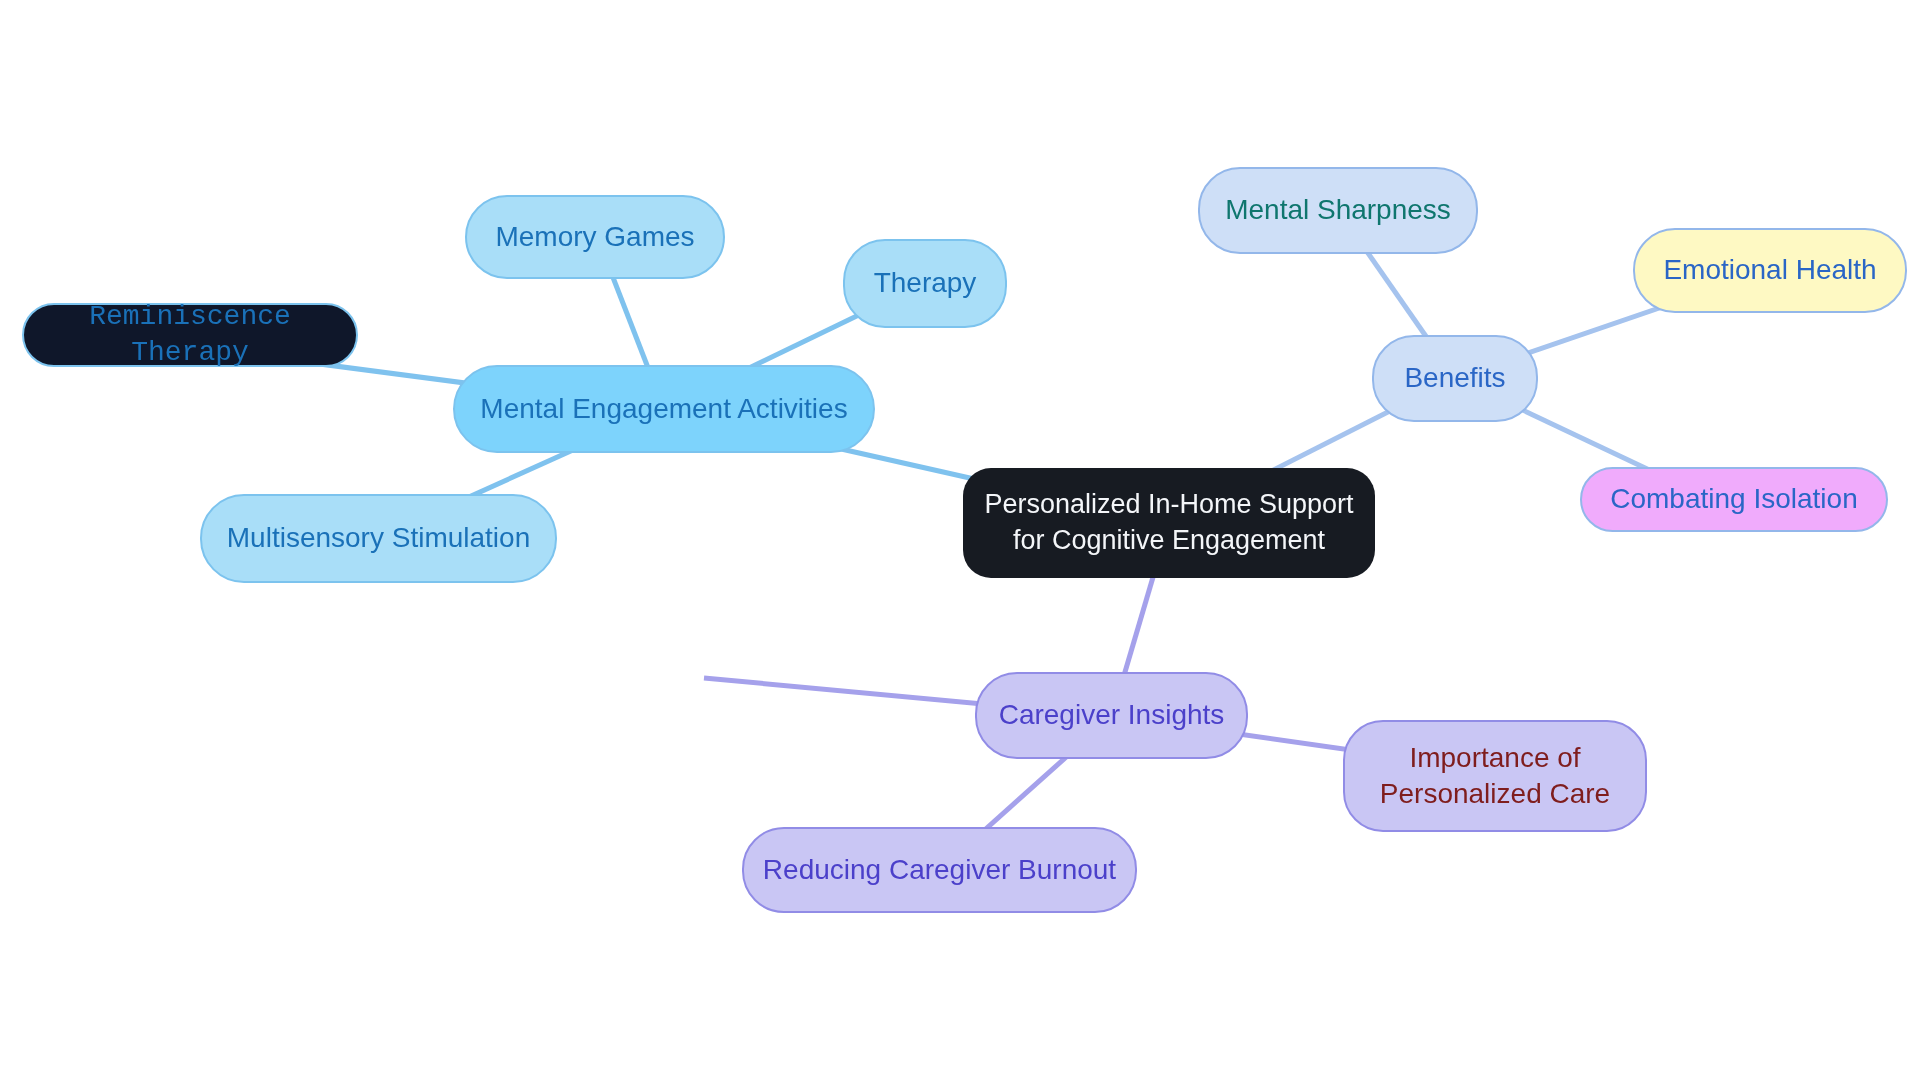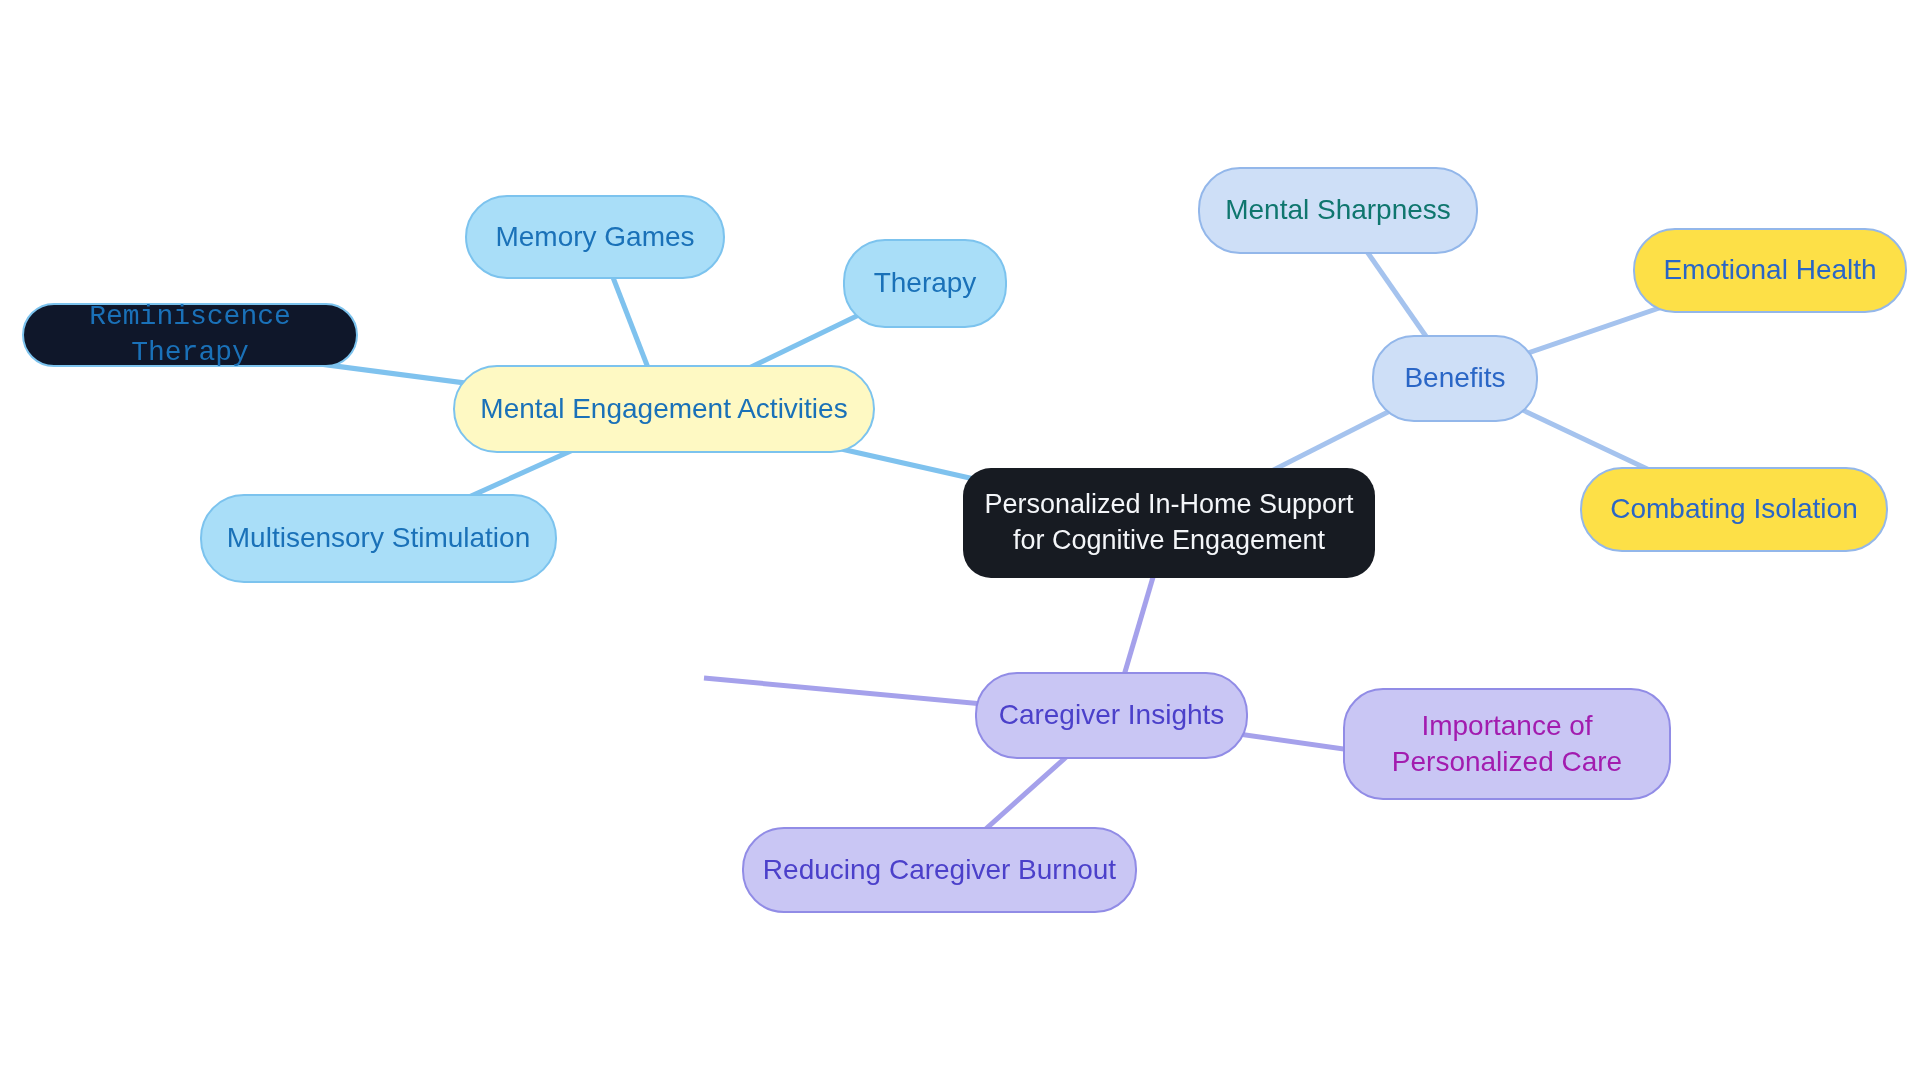--- a/index.html
+++ b/index.html
@@ -77,7 +77,7 @@
 
   <div class="node" style="left: 1372px; top: 335px; width: 166px; height: 87px; border-radius: 42px; background: rgb(206, 223, 247); border-color: rgb(147, 183, 234); color: rgb(42, 102, 198);">Benefits</div>
   <div class="node" style="left: 1198px; top: 167px; width: 280px; height: 87px; border-radius: 42px; background: rgb(206, 223, 247); border-color: rgb(147, 183, 234); color: #0f766e;">Mental Sharpness</div>
-  <div class="node" style="left: 1633px; top: 228px; width: 274px; height: 85px; border-radius: 42px; background: #fde047; border-color: rgb(147, 183, 234); color: rgb(42, 102, 198);">Emotional Health</div>
+  <div class="node" style="left: 1633px; top: 228px; width: 274px; height: 85px; border-radius: 42px; background: #fef9c3; border-color: rgb(147, 183, 234); color: rgb(42, 102, 198);">Emotional Health</div>
   <div class="node" style="left: 1580px; top: 467px; width: 308px; height: 85px; border-radius: 42px; background: #fde047; border-color: rgb(147, 183, 234); color: rgb(42, 102, 198);">Combating Isolation</div>
 
   <div class="node" style="left: 975px; top: 672px; width: 273px; height: 87px; border-radius: 42px; background: rgb(201, 198, 244); border-color: rgb(145, 140, 230); color: rgb(75, 64, 202);">Caregiver Insights</div>

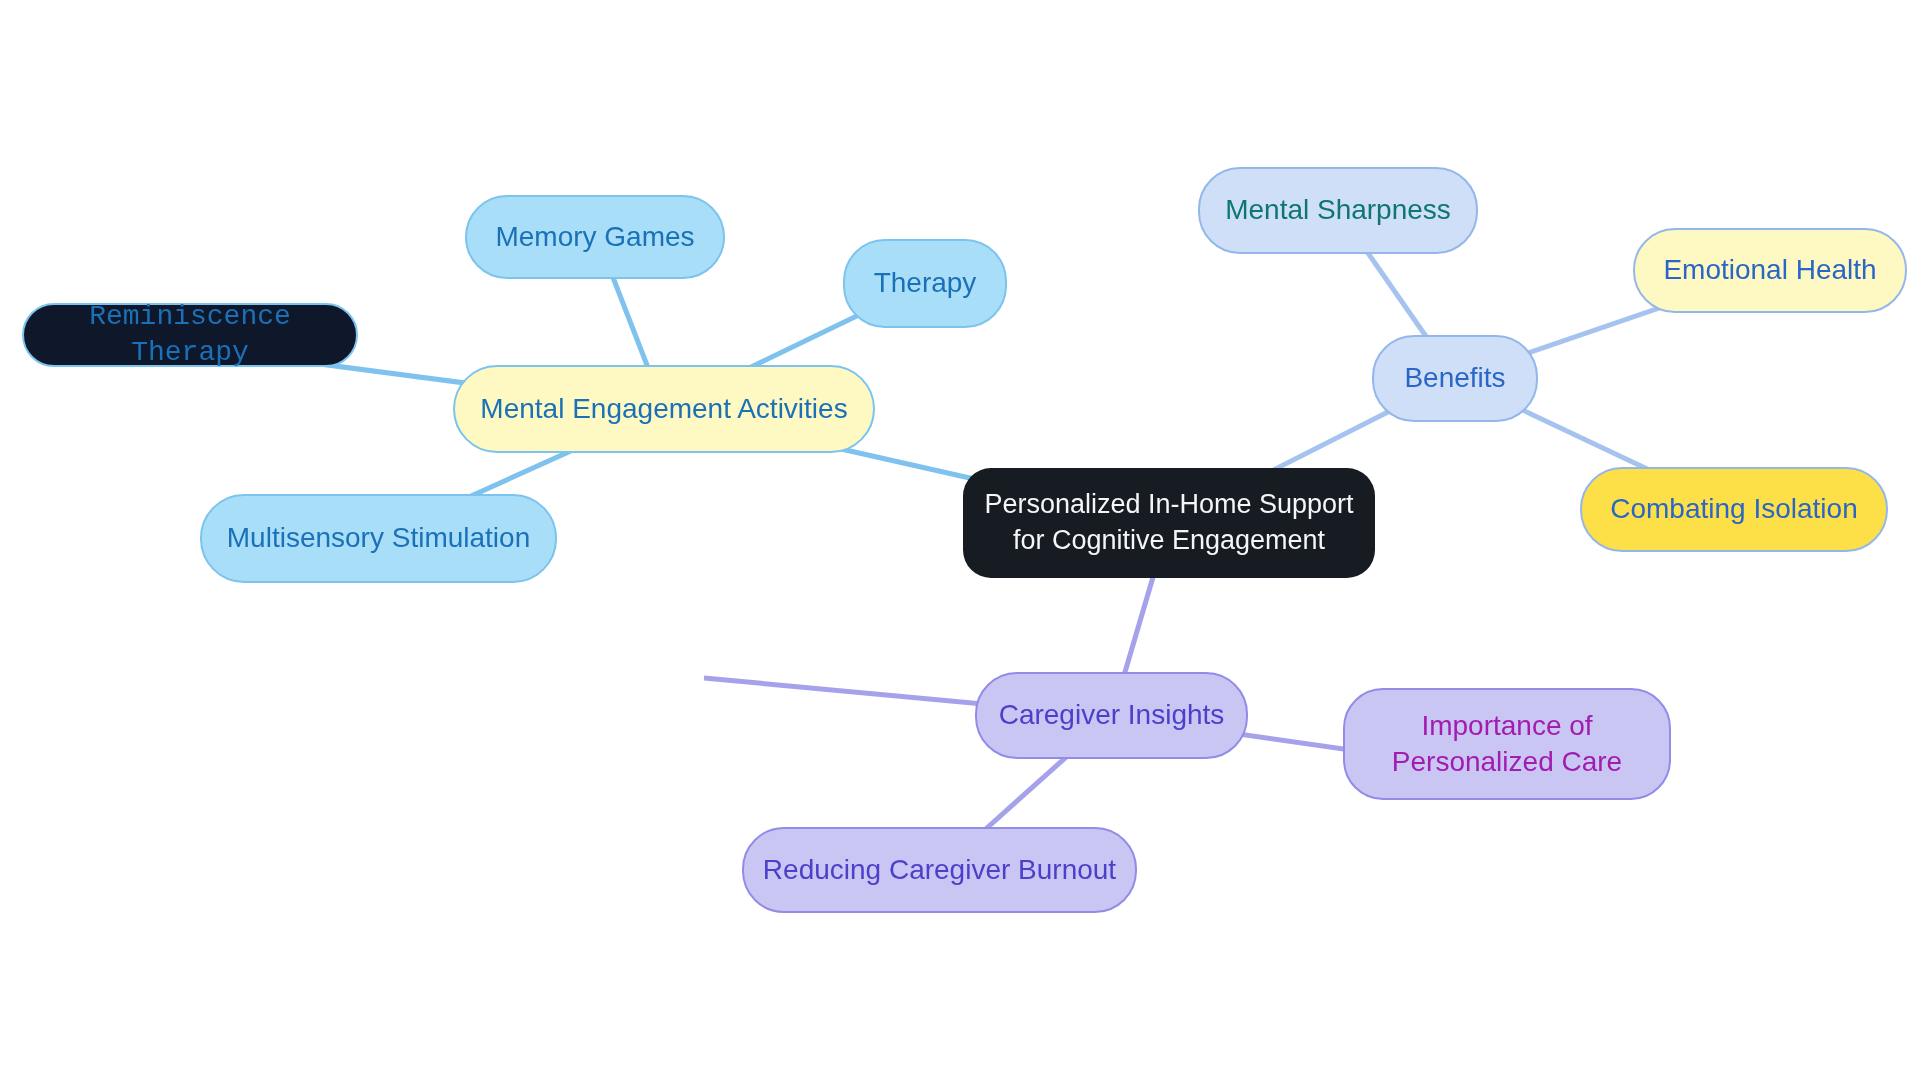--- a/index.html
+++ b/index.html
@@ -69,7 +69,7 @@
 
   <div class="node central" style="left: 963px; top: 468px; width: 412px; height: 110px; background: rgb(23, 27, 34); color: rgb(244, 246, 249);">Personalized In-Home Support for Cognitive Engagement</div>
 
-  <div class="node" style="left: 453px; top: 365px; width: 422px; height: 88px; background: #fef9c3; border-color: rgb(124, 195, 238); color: rgb(26, 113, 184);">Mental Engagement Activities</div>
+  <div class="node" style="left: 453px; top: 365px; width: 422px; height: 88px; background: #7dd3fc; border-color: rgb(124, 195, 238); color: rgb(26, 113, 184);">Mental Engagement Activities</div>
   <div class="node" style="left: 465px; top: 189px; width: 260px; height: 84px; border-radius: 42px; background: rgb(169, 222, 248); border-color: rgb(124, 195, 238); color: rgb(26, 113, 184); margin-top: 6px;">Memory Games</div>
   <div class="node" style="left: 843px; top: 239px; width: 164px; height: 89px; border-radius: 42px; background: rgb(169, 222, 248); border-color: rgb(124, 195, 238); color: rgb(26, 113, 184);">Therapy</div>
   <div class="node" style="left: 22px; top: 303px; width: 336px; height: 64px; background: #0f172a; border-color: rgb(124, 195, 238); color: rgb(26, 113, 184); font-family: Liberation Mono, monospace;">Reminiscence Therapy</div>

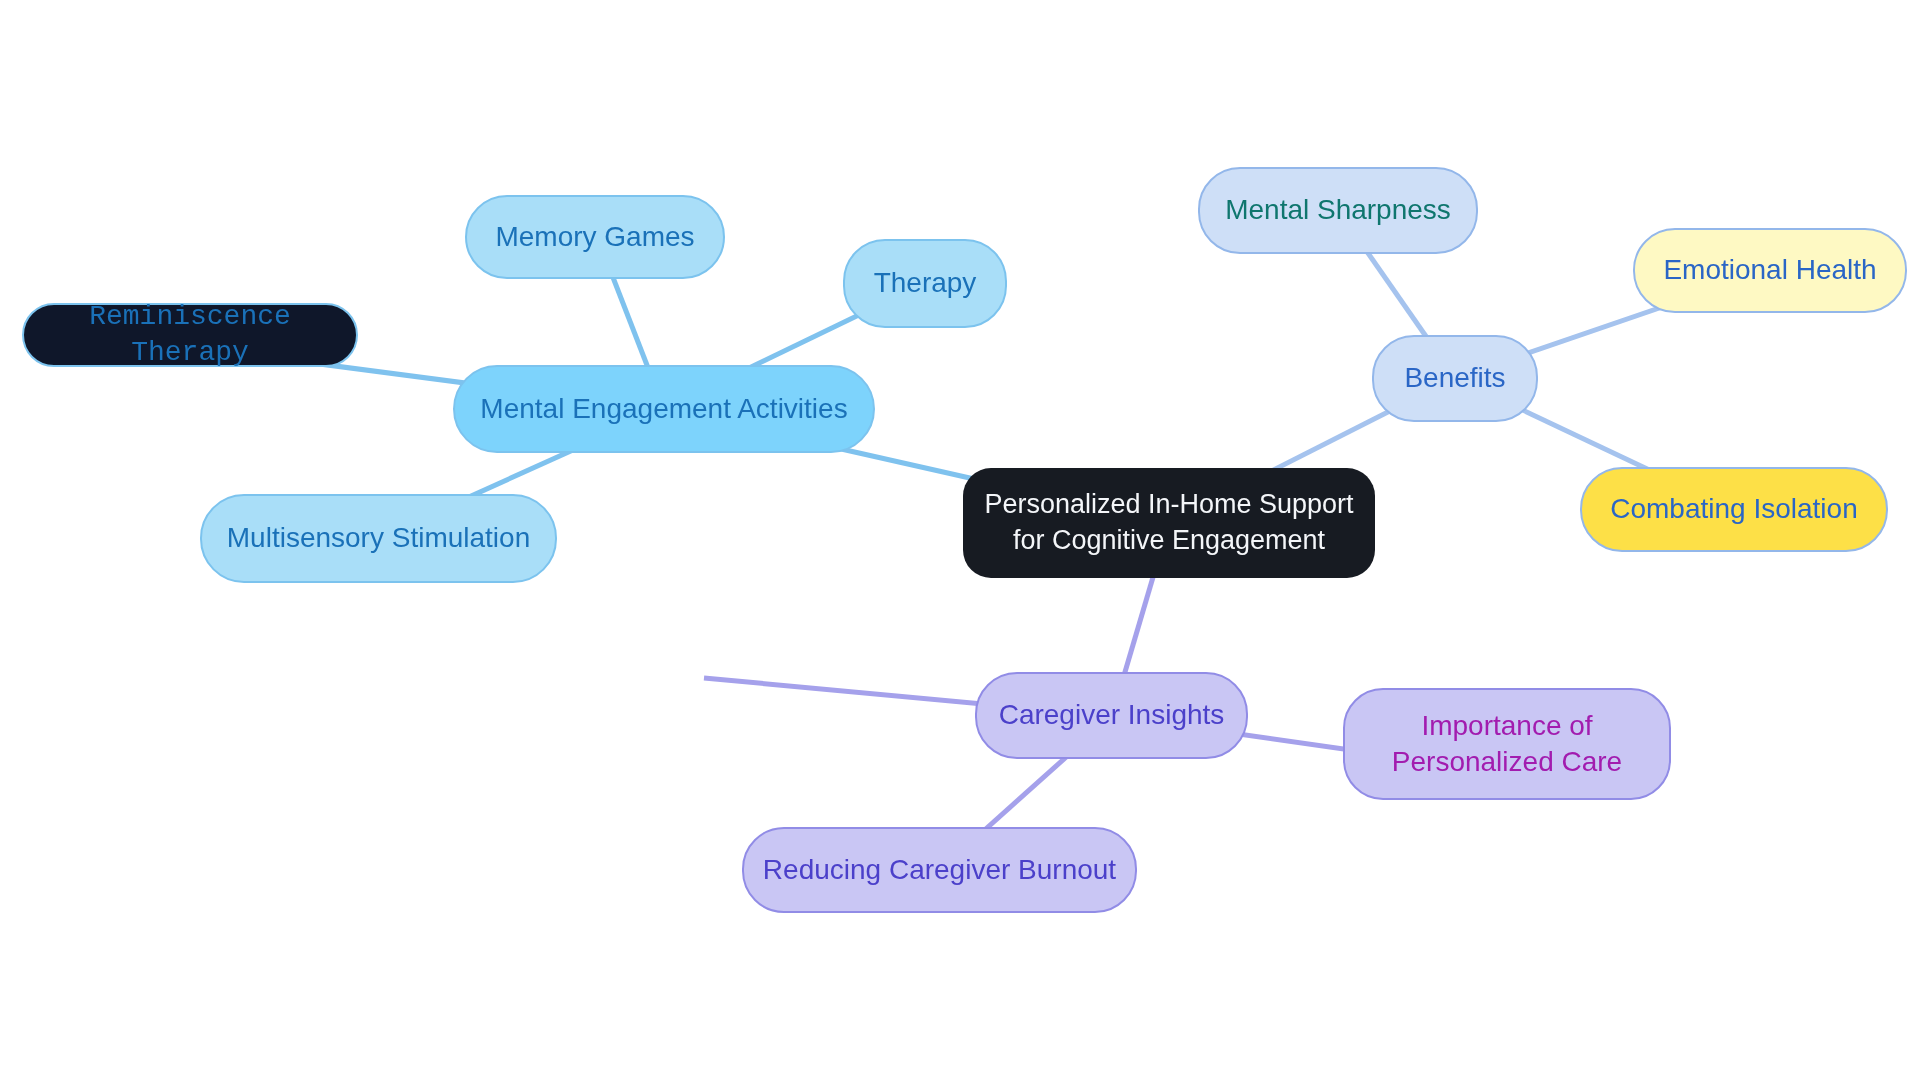--- a/index.html
+++ b/index.html
@@ -78,7 +78,7 @@
   <div class="node" style="left: 1372px; top: 335px; width: 166px; height: 87px; border-radius: 42px; background: rgb(206, 223, 247); border-color: rgb(147, 183, 234); color: rgb(42, 102, 198);">Benefits</div>
   <div class="node" style="left: 1198px; top: 167px; width: 280px; height: 87px; border-radius: 42px; background: rgb(206, 223, 247); border-color: rgb(147, 183, 234); color: #0f766e;">Mental Sharpness</div>
   <div class="node" style="left: 1633px; top: 228px; width: 274px; height: 85px; border-radius: 42px; background: #fef9c3; border-color: rgb(147, 183, 234); color: rgb(42, 102, 198);">Emotional Health</div>
-  <div class="node" style="left: 1580px; top: 467px; width: 308px; height: 85px; border-radius: 42px; background: #fde047; border-color: rgb(147, 183, 234); color: rgb(42, 102, 198);">Combating Isolation</div>
+  <div class="node" style="left: 1580px; top: 467px; width: 308px; height: 65px; border-radius: 42px; background: #f0abfc; border-color: rgb(147, 183, 234); color: rgb(42, 102, 198);">Combating Isolation</div>
 
   <div class="node" style="left: 975px; top: 672px; width: 273px; height: 87px; border-radius: 42px; background: rgb(201, 198, 244); border-color: rgb(145, 140, 230); color: rgb(75, 64, 202);">Caregiver Insights</div>
   <div class="node" style="left: 1343px; top: 688px; width: 328px; height: 112px; border-radius: 40px; background: rgb(201, 198, 244); border-color: rgb(145, 140, 230); color: #a21caf;">Importance of Personalized Care</div>

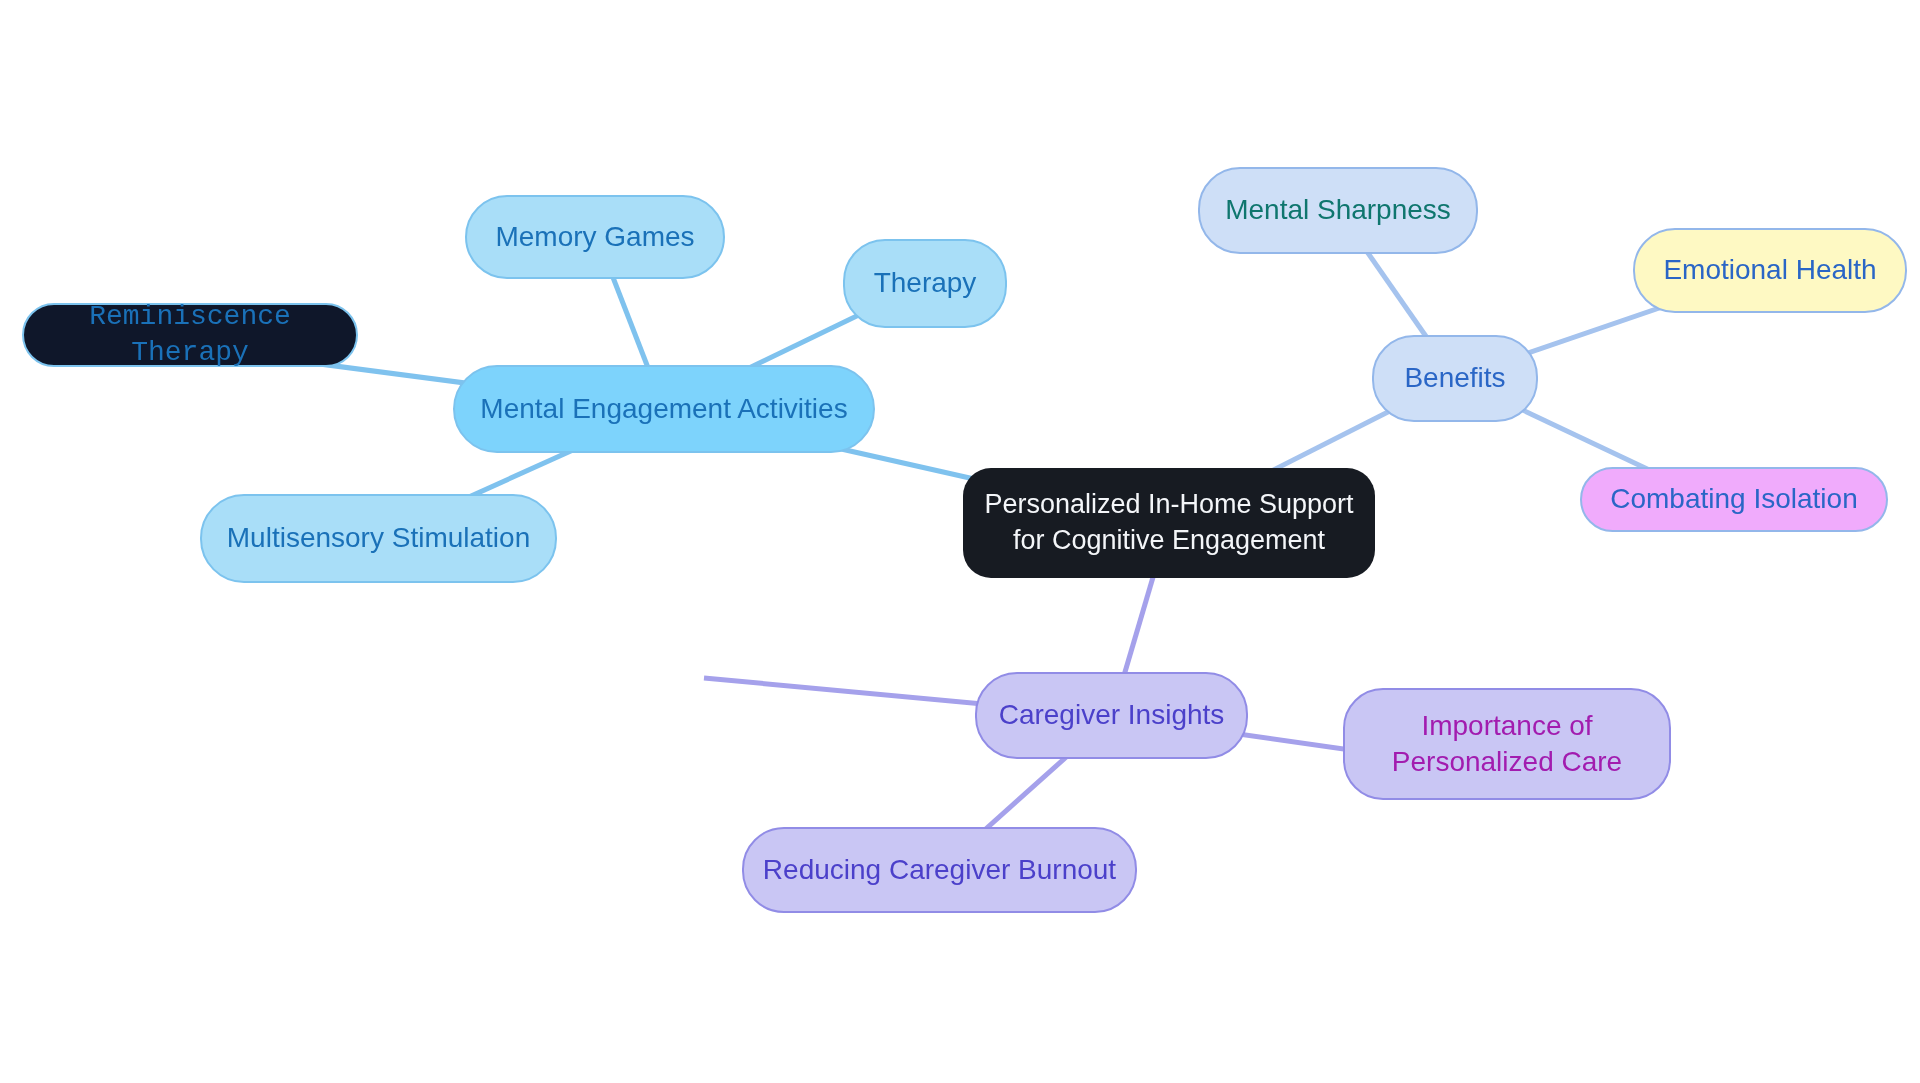--- a/index.html
+++ b/index.html
@@ -81,7 +81,7 @@
   <div class="node" style="left: 1580px; top: 467px; width: 308px; height: 65px; border-radius: 42px; background: #f0abfc; border-color: rgb(147, 183, 234); color: rgb(42, 102, 198);">Combating Isolation</div>
 
   <div class="node" style="left: 975px; top: 672px; width: 273px; height: 87px; border-radius: 42px; background: rgb(201, 198, 244); border-color: rgb(145, 140, 230); color: rgb(75, 64, 202);">Caregiver Insights</div>
-  <div class="node" style="left: 1343px; top: 688px; width: 328px; height: 112px; border-radius: 40px; background: rgb(201, 198, 244); border-color: rgb(145, 140, 230); color: #a21caf;">Importance of Personalized Care</div>
+  <div class="node" style="left: 1343px; top: 720px; width: 304px; height: 112px; border-radius: 40px; background: rgb(201, 198, 244); border-color: rgb(145, 140, 230); color: #7f1d1d;">Importance of Personalized Care</div>
   <div class="node" style="left: 742px; top: 827px; width: 395px; height: 86px; border-radius: 42px; background: rgb(201, 198, 244); border-color: rgb(145, 140, 230); color: rgb(75, 64, 202);">Reducing Caregiver Burnout</div>
 
 </div>

